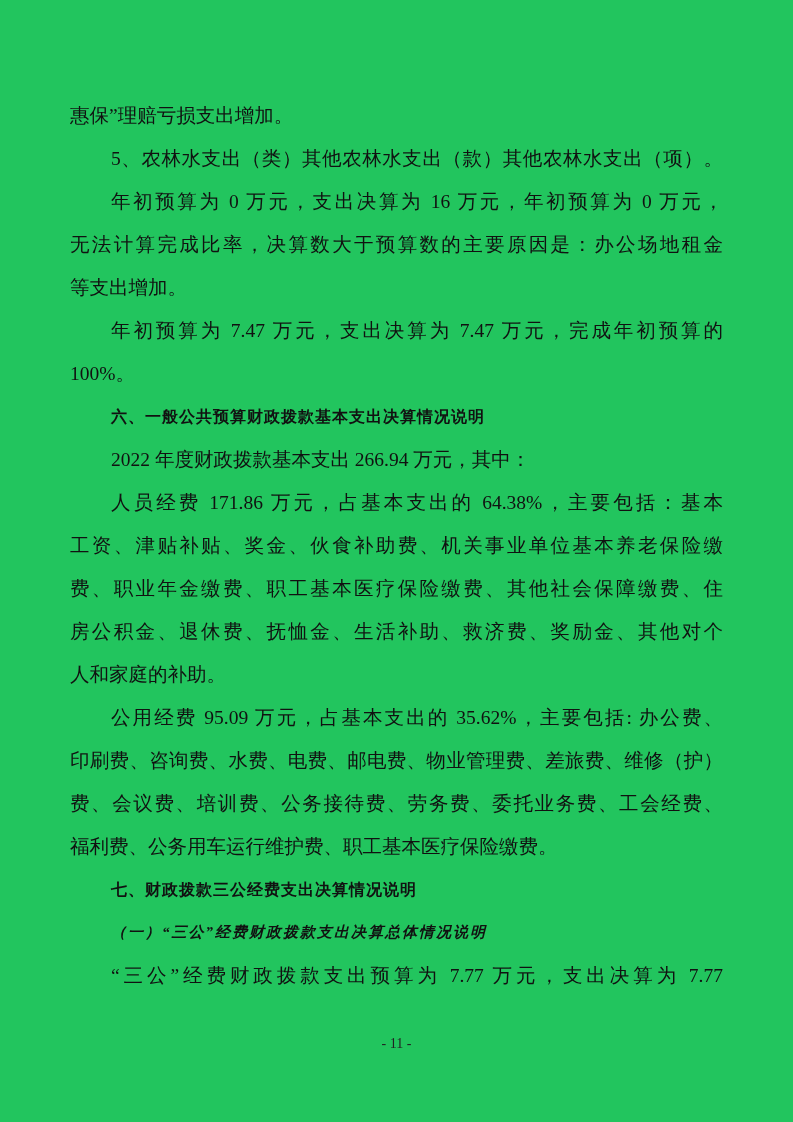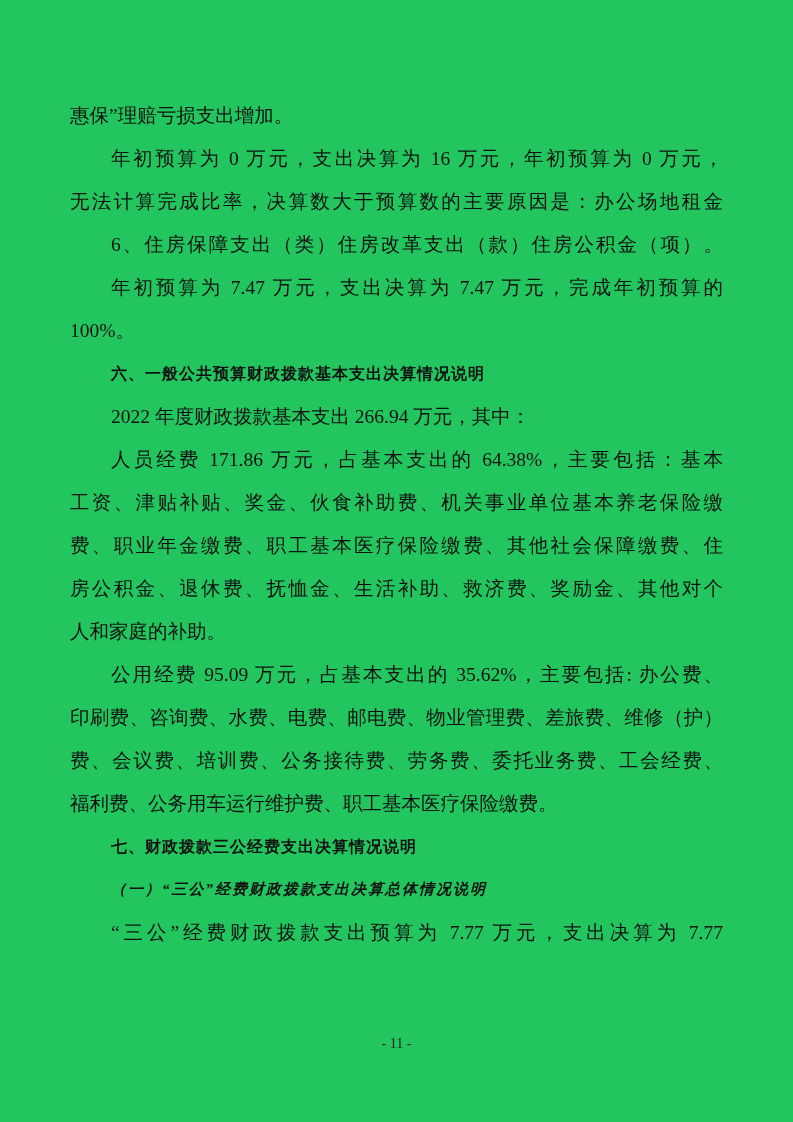--- a/index.html
+++ b/index.html
@@ -73,6 +73,7 @@
 <div class="page">
   <div class="content">
     <div class="line">惠保”理赔亏损支出增加。</div>
+    <div class="line j indent">5、农林水支出（类）其他农林水支出（款）其他农林水支出（项）。</div>
     <div class="line j indent">年初预算为 0 万元，支出决算为 16 万元，年初预算为 0 万元，</div>
     <div class="line j">无法计算完成比率，决算数大于预算数的主要原因是：办公场地租金</div>
     <div class="line j indent">6、住房保障支出（类）住房改革支出（款）住房公积金（项）。</div>

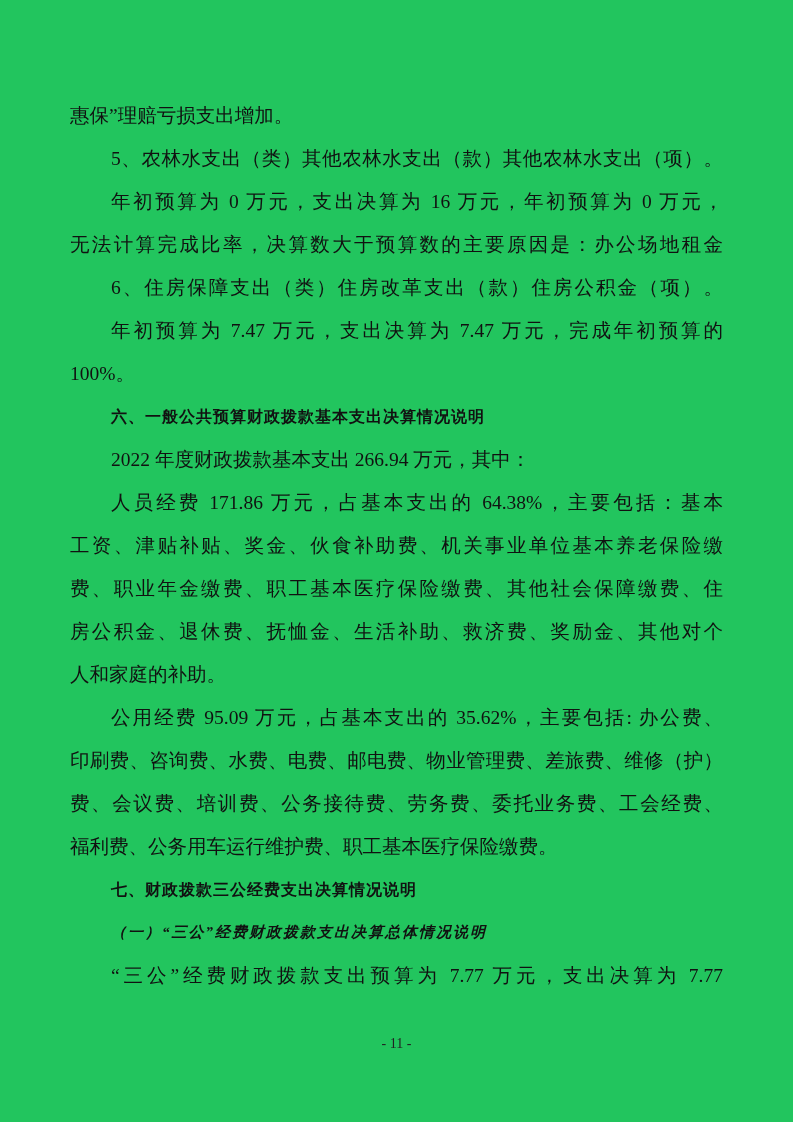--- a/index.html
+++ b/index.html
@@ -76,6 +76,7 @@
     <div class="line j indent">5、农林水支出（类）其他农林水支出（款）其他农林水支出（项）。</div>
     <div class="line j indent">年初预算为 0 万元，支出决算为 16 万元，年初预算为 0 万元，</div>
     <div class="line j">无法计算完成比率，决算数大于预算数的主要原因是：办公场地租金</div>
+    <div class="line">等支出增加。</div>
     <div class="line j indent">6、住房保障支出（类）住房改革支出（款）住房公积金（项）。</div>
     <div class="line j indent">年初预算为 7.47 万元，支出决算为 7.47 万元，完成年初预算的</div>
     <div class="line">100%。</div>

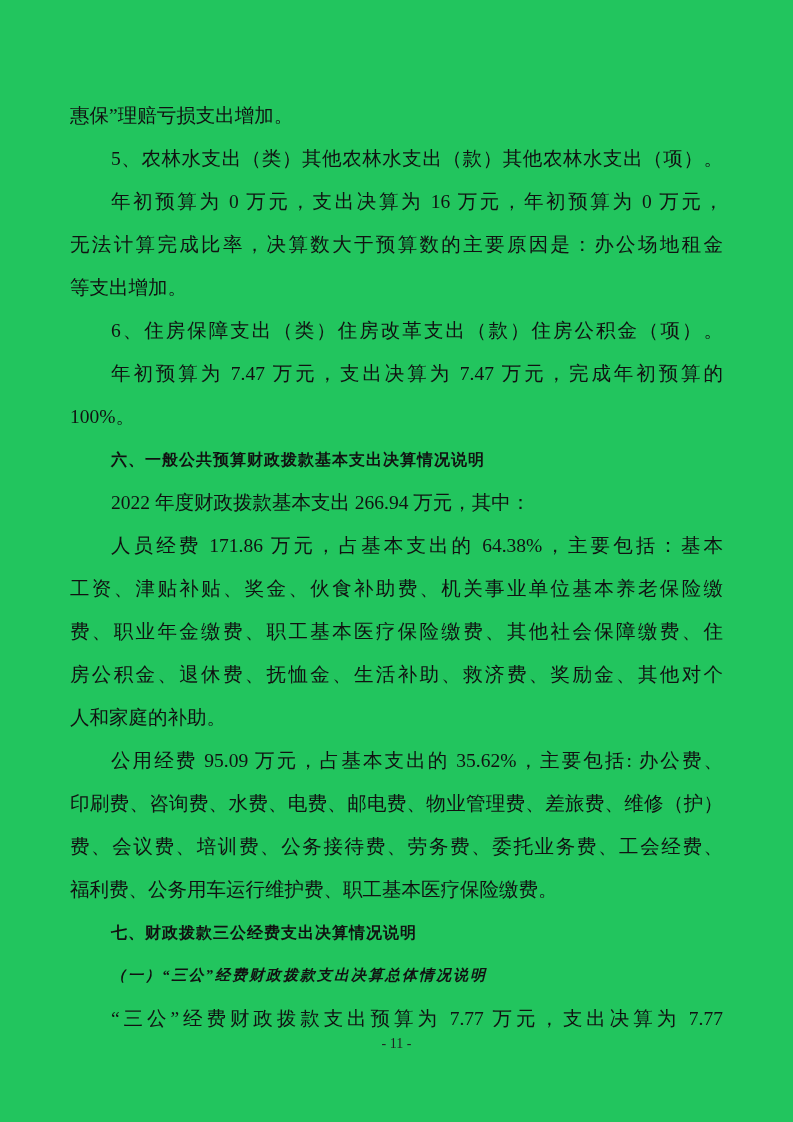--- a/index.html
+++ b/index.html
@@ -77,7 +77,6 @@
     <div class="line j indent">年初预算为 0 万元，支出决算为 16 万元，年初预算为 0 万元，</div>
     <div class="line j">无法计算完成比率，决算数大于预算数的主要原因是：办公场地租金</div>
     <div class="line">等支出增加。</div>
-    <div class="line j indent">6、住房保障支出（类）住房改革支出（款）住房公积金（项）。</div>
     <div class="line j indent">年初预算为 7.47 万元，支出决算为 7.47 万元，完成年初预算的</div>
     <div class="line">100%。</div>
     <div class="line h-black indent">六、一般公共预算财政拨款基本支出决算情况说明</div>

